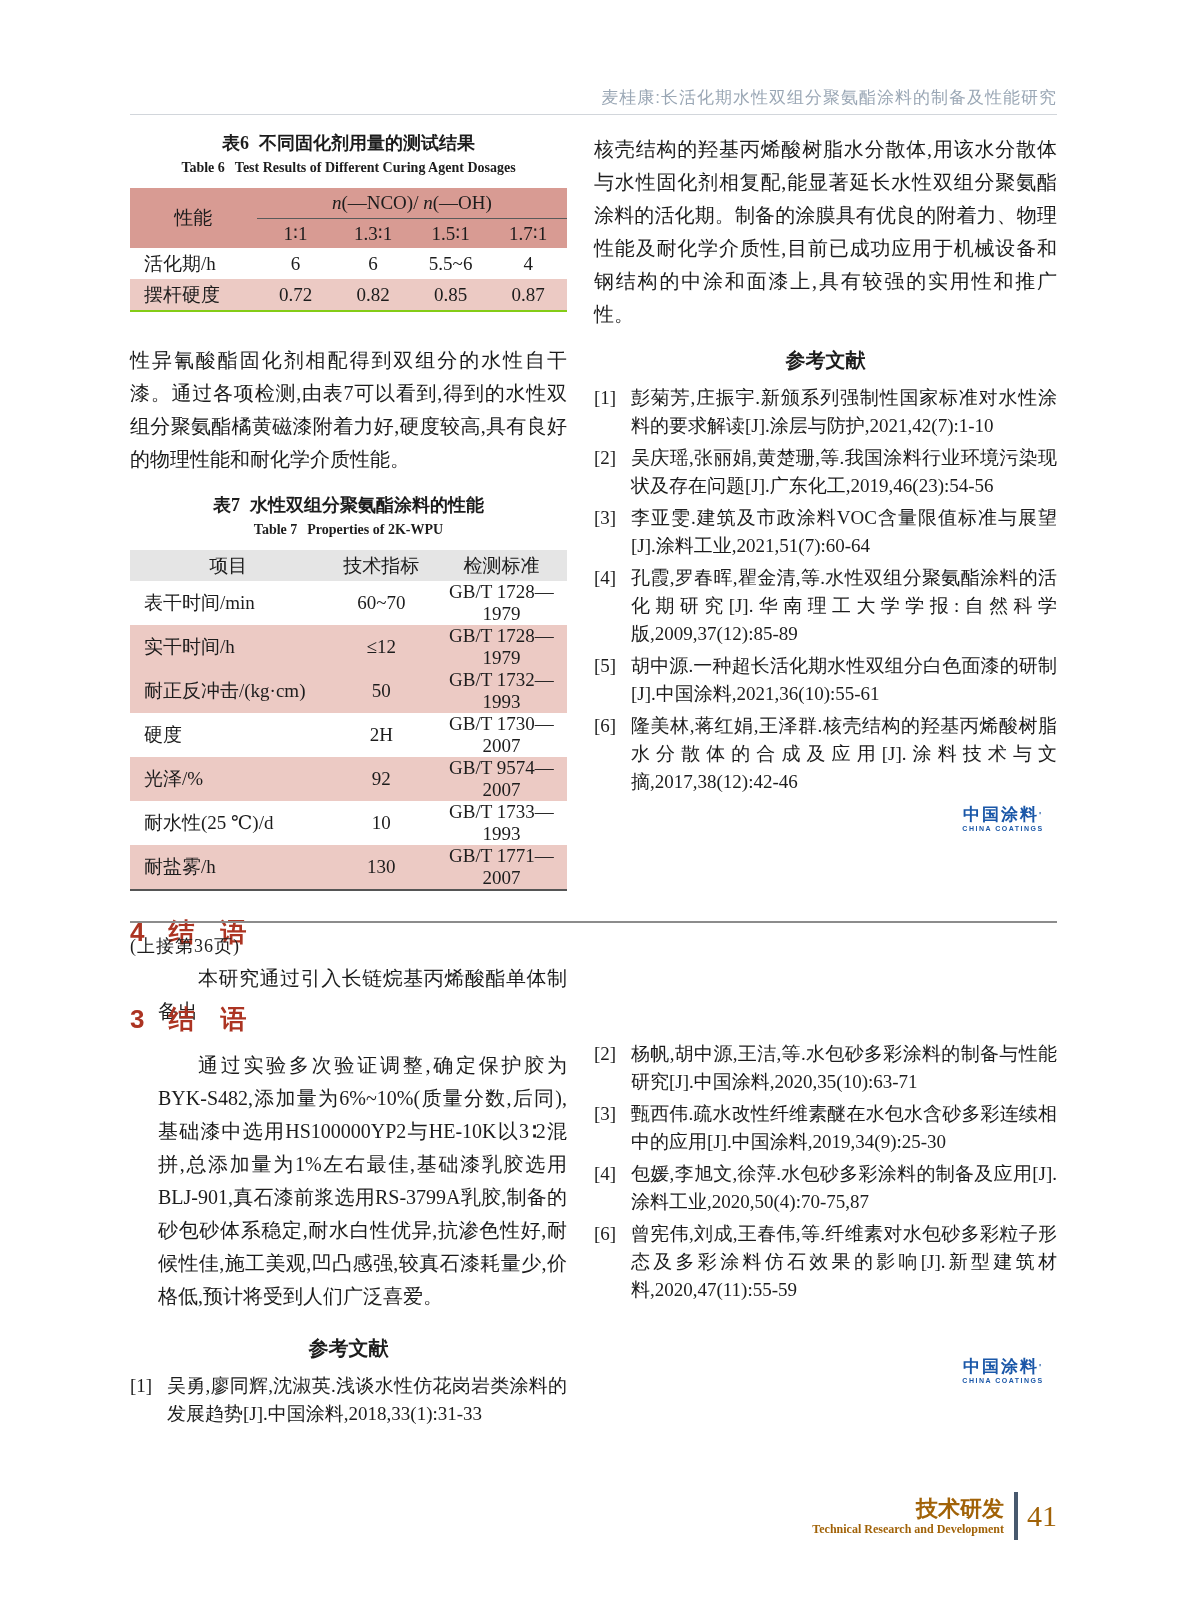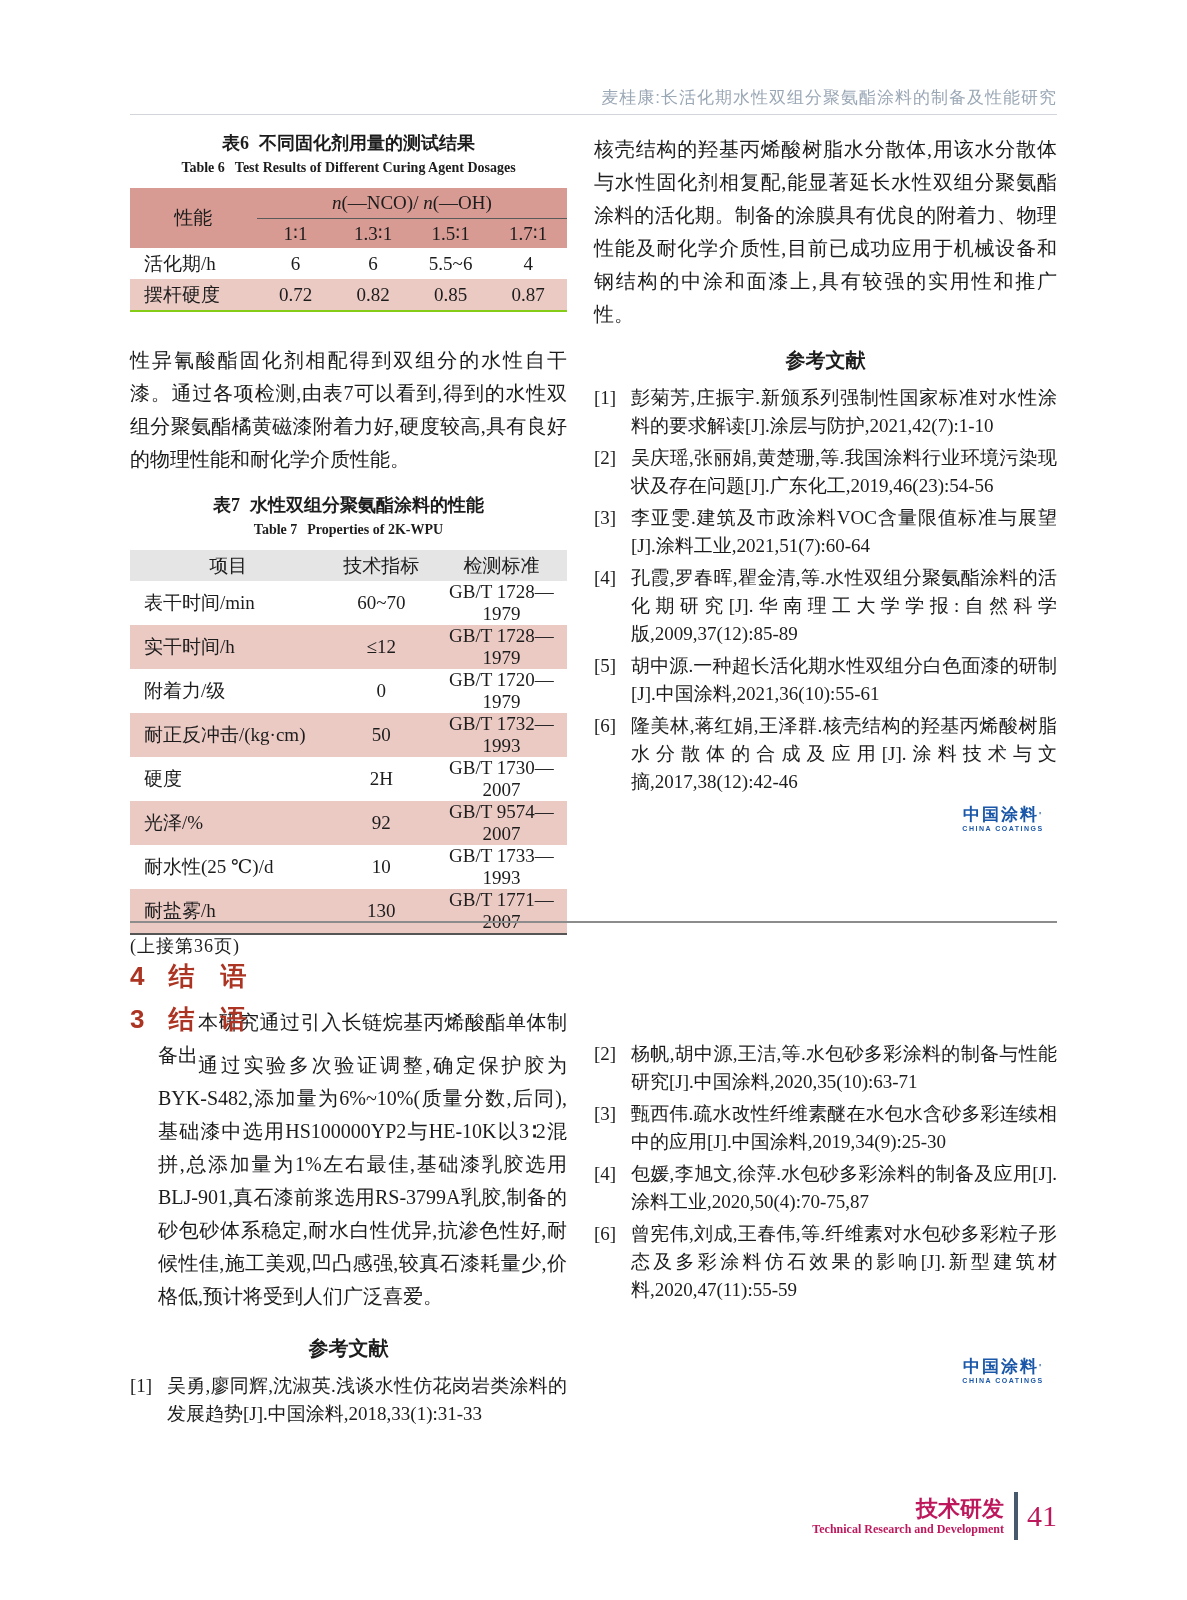--- a/index.html
+++ b/index.html
@@ -161,11 +161,6 @@
           <td class="c2">≤12</td>
           <td class="c3">GB/T 1728—1979</td>
         </tr>
-        <tr>
-          <td class="c1">附着力/级</td>
-          <td class="c2">0</td>
-          <td class="c3">GB/T 1720—1979</td>
-        </tr>
         <tr class="pink">
           <td class="c1">耐正反冲击/(kg·cm)</td>
           <td class="c2">50</td>

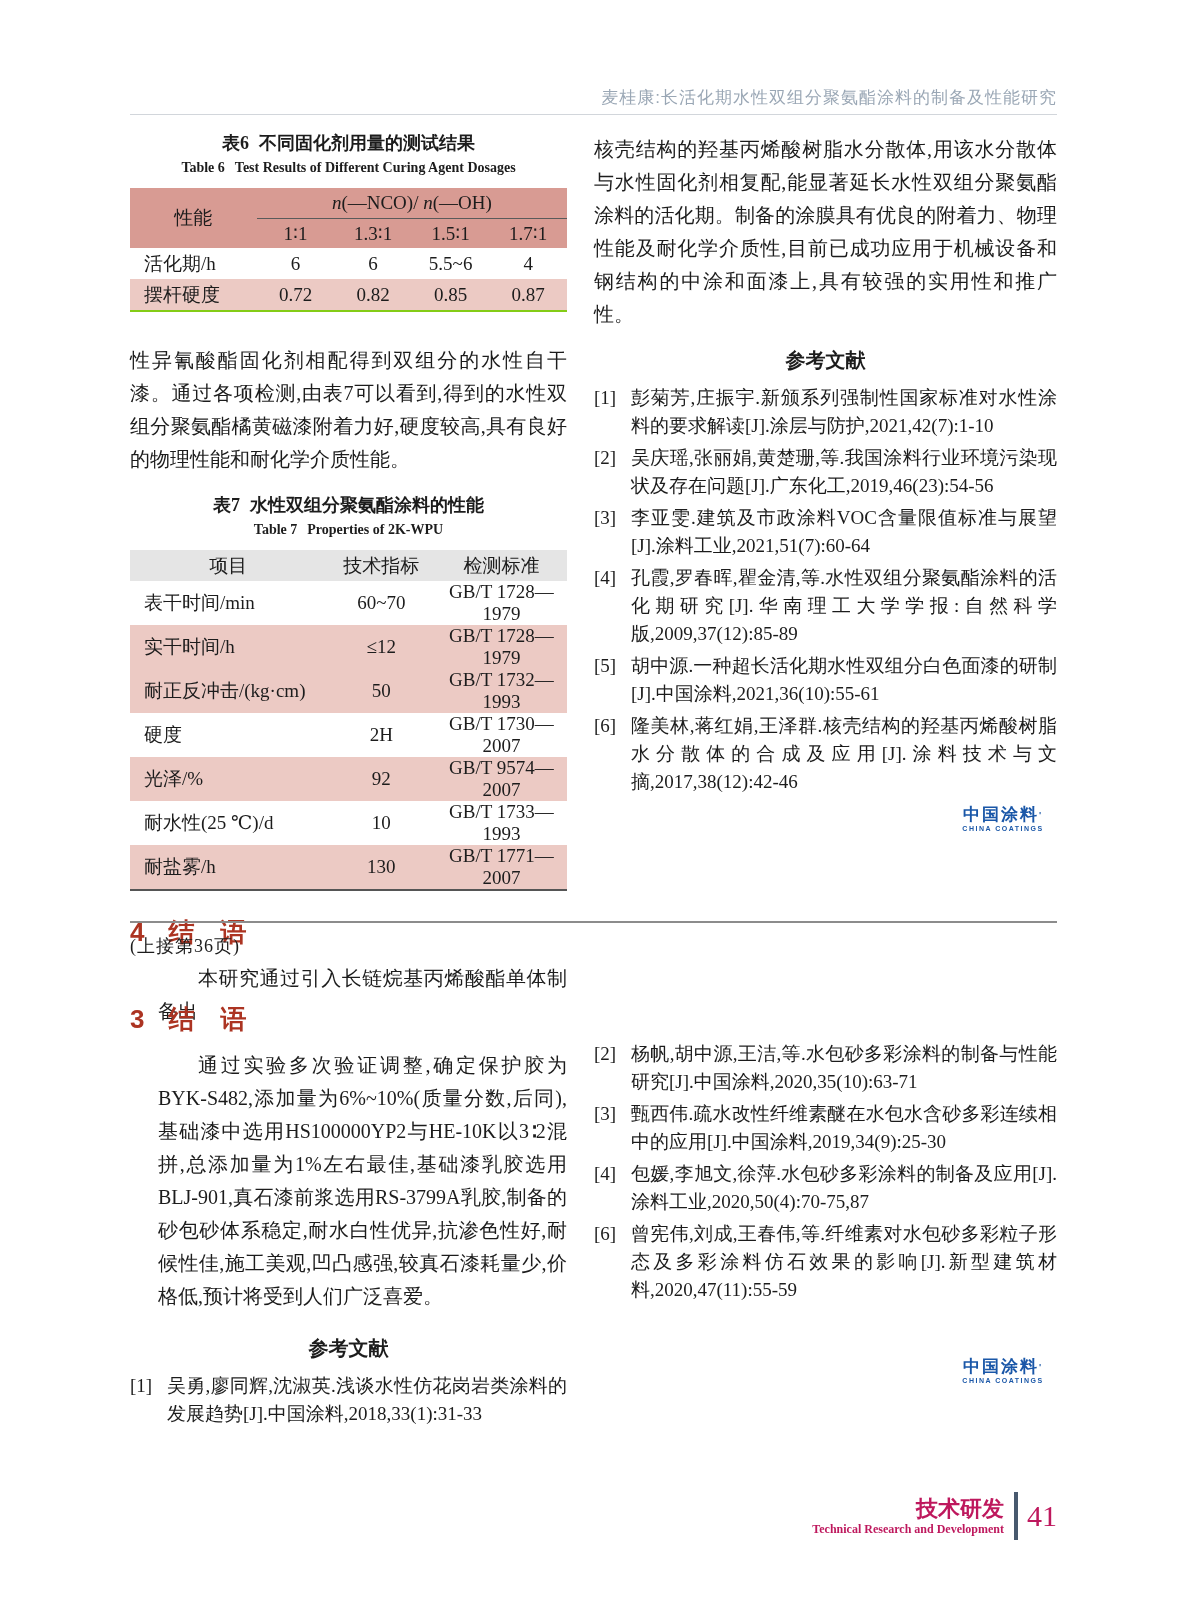--- a/index.html
+++ b/index.html
@@ -81,7 +81,7 @@
 
   
   .footer{position:absolute;top:1492px;left:594px;width:463px;display:flex;
-          justify-content:flex-end;align-items:center;color:#be185d;}
+          justify-content:flex-end;align-items:center;color:#a16207;}
   .footer-labels{text-align:right;margin-right:10px;}
   .footer-zh{font-size:22px;font-weight:bold;line-height:26px;
              font-family:"Liberation Sans","DejaVu Sans",sans-serif;}

